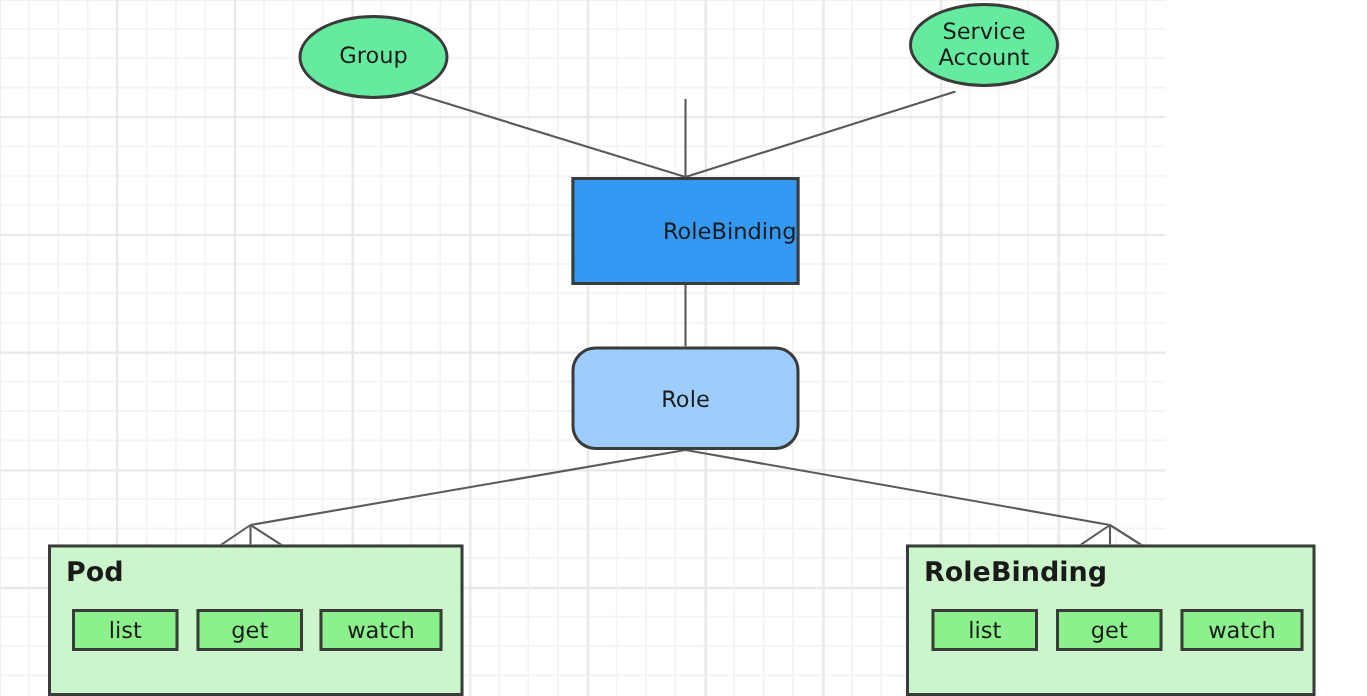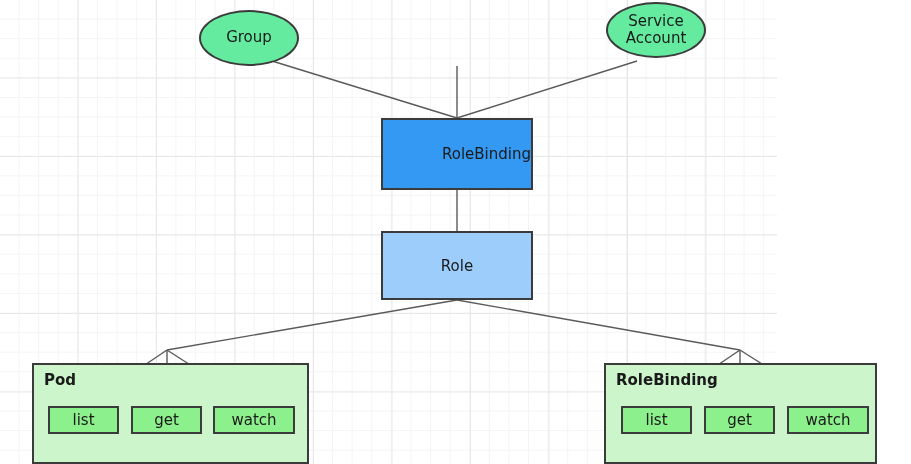--- a/index.html
+++ b/index.html
@@ -64,7 +64,7 @@
     font-size: 15px;
   }
   .rect-rolebinding { background: #3399f3; }
-  .rect-role { background: #9ccdfb; }
+  .rect-role { background: #9ccdfb; border-radius: 16px; }
 
   
   .container {

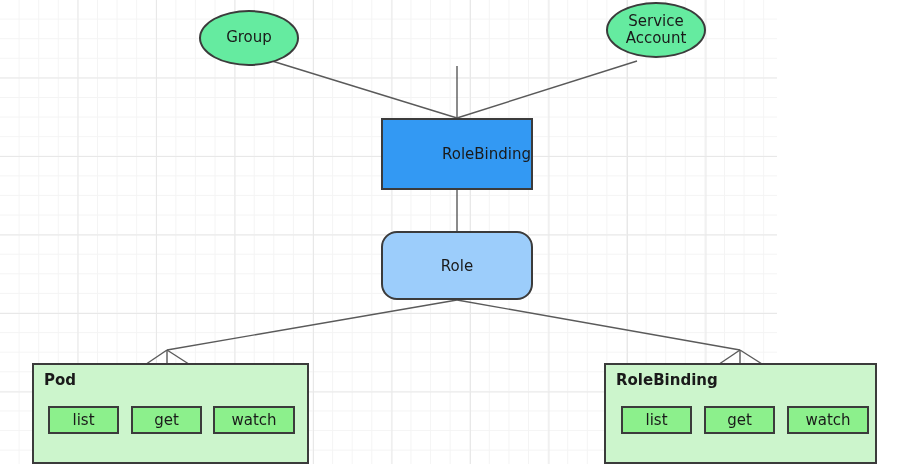--- a/index.html
+++ b/index.html
@@ -77,7 +77,7 @@
     position: absolute;
     left: 10px;
     top: 6px;
-    font-size: 15px;
+    font-size: 18px;
     font-weight: bold;
     color: #1a1a1a;
   }

